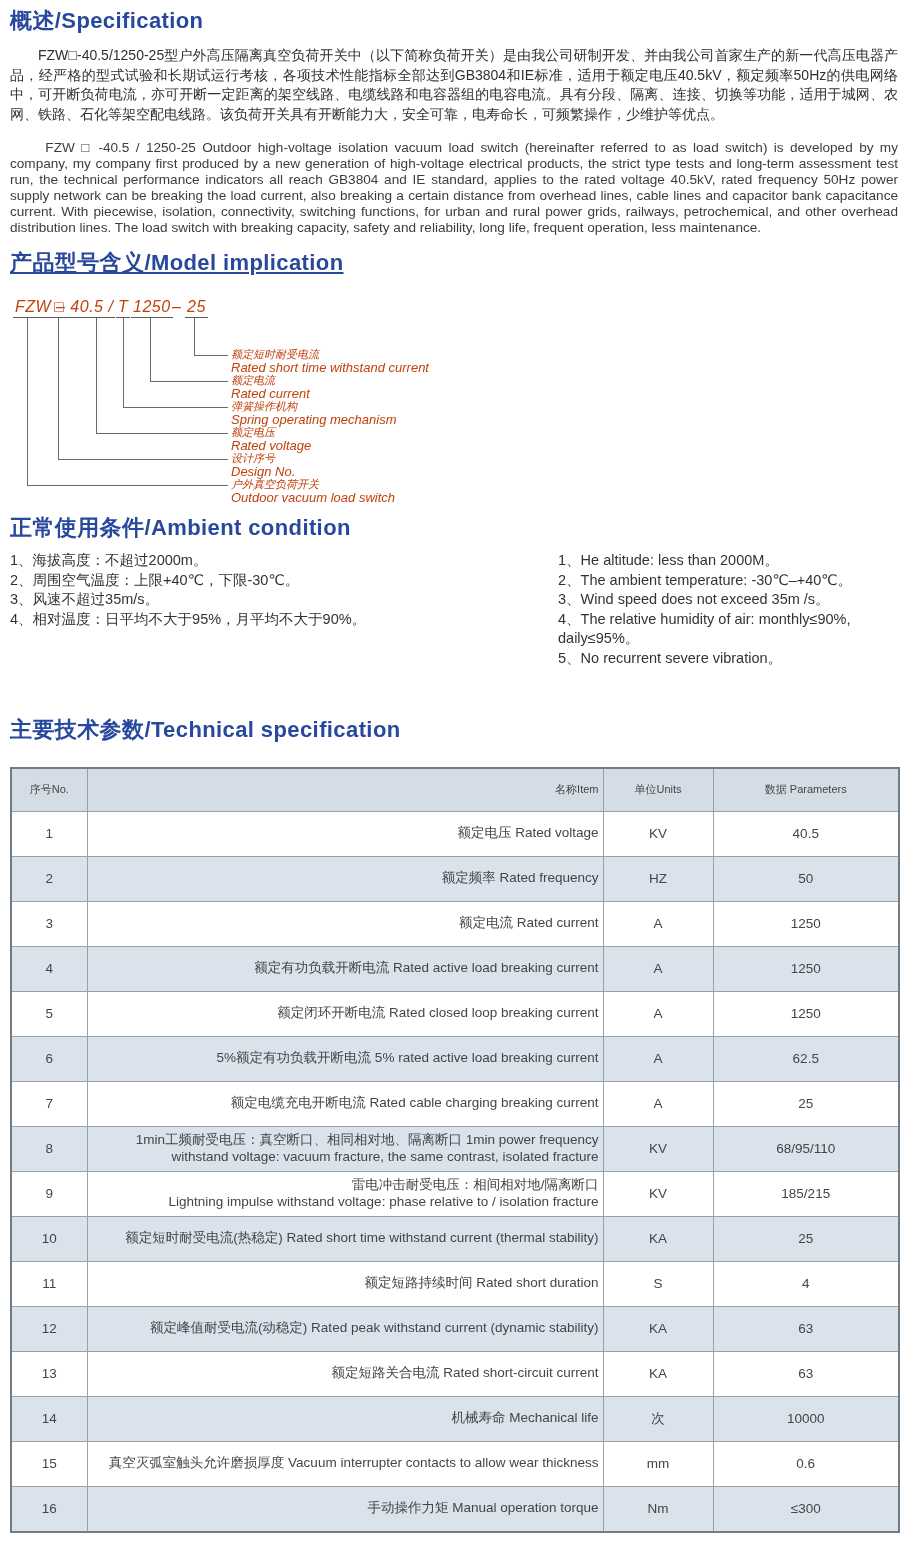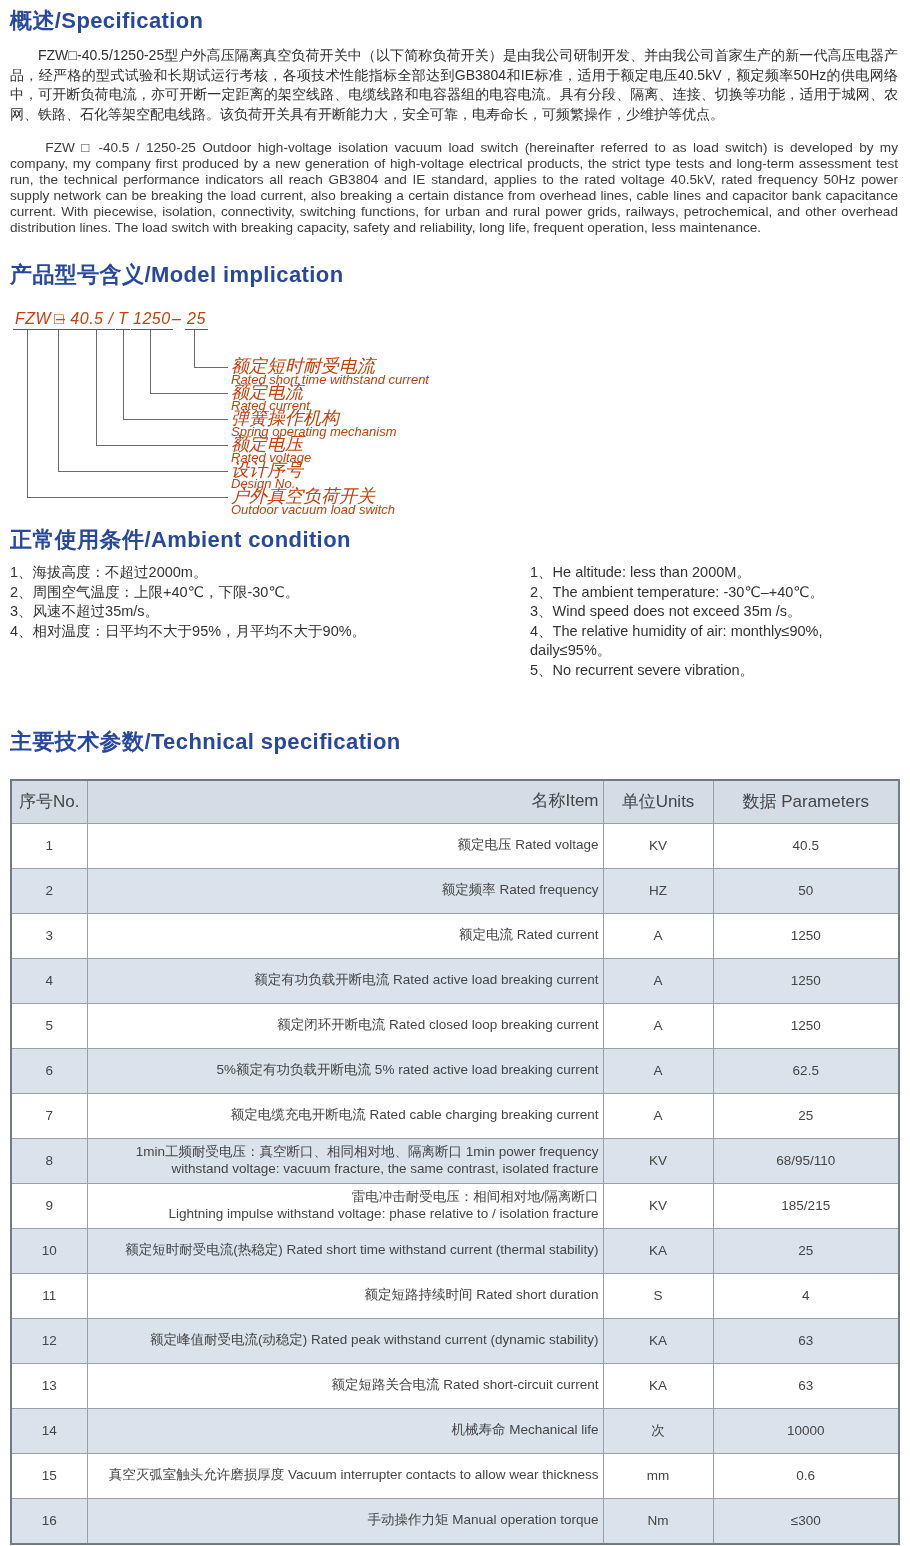--- a/index.html
+++ b/index.html
@@ -16,7 +16,7 @@
     font-size:22px; font-weight:700; letter-spacing:.4px;
     font-family:"Liberation Sans","DejaVu Sans",sans-serif;
   }
-  #h-model   { margin-top:24px; }
+  #h-model   { margin-top:12px;text-decoration:underline; }
   #h-ambient { margin-top:3px; }
   #h-tech    { margin-top:46px; }
 

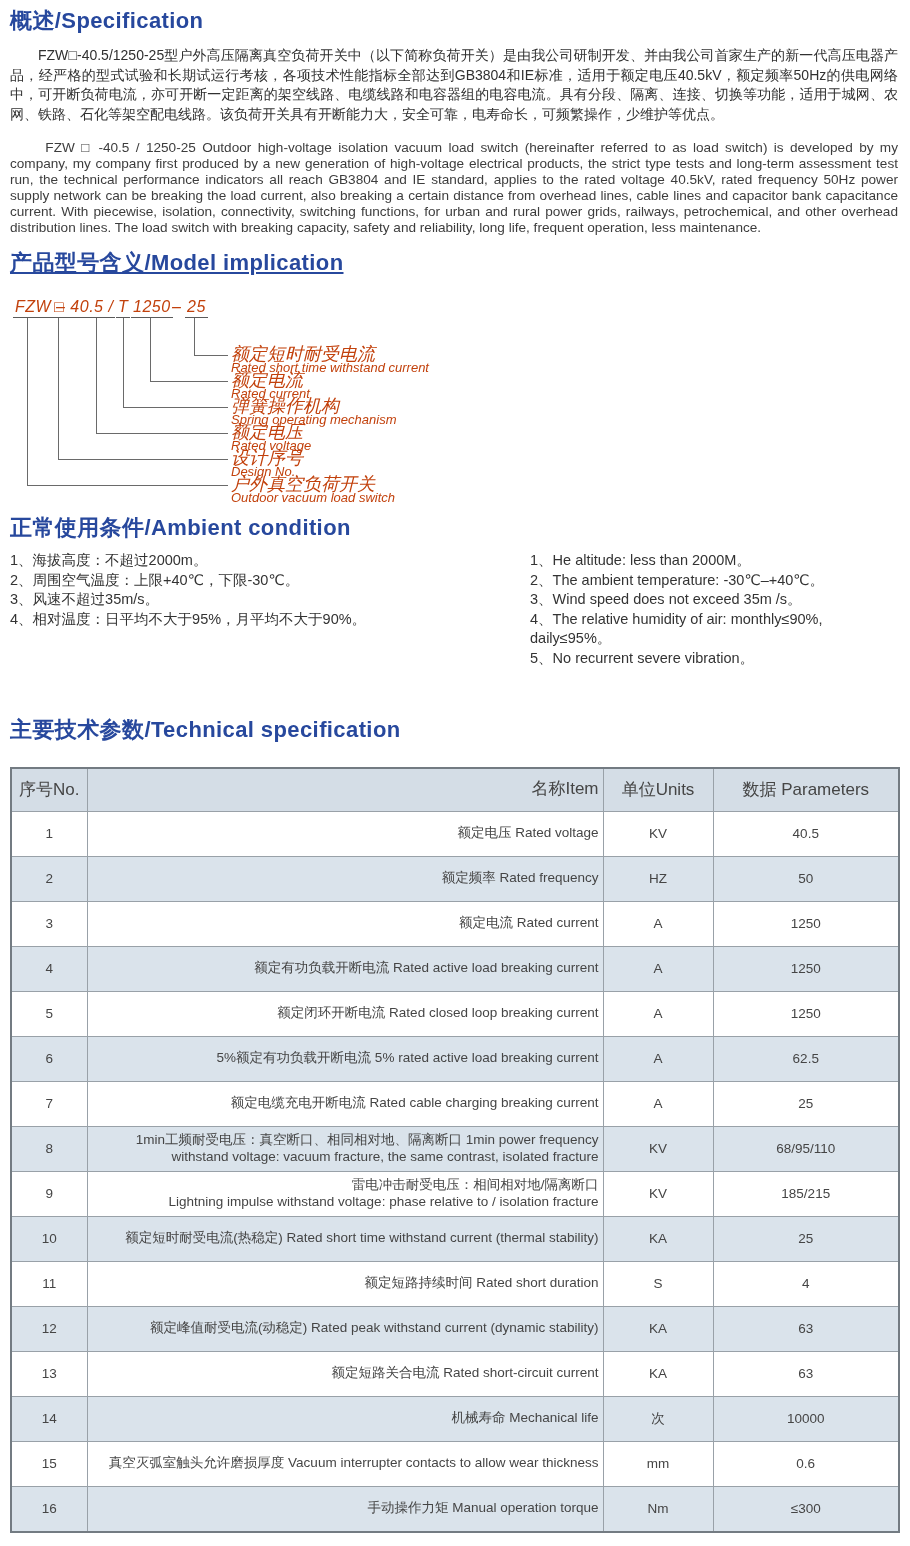--- a/index.html
+++ b/index.html
@@ -34,7 +34,7 @@
   .hline { height:1px; }
   .dlabels { position:absolute; left:221px; top:50px; }
   .dlabel { height:26px; }
-  .dcn { font-size:18px; line-height:13px; }
+  .dcn { font-size:11px; line-height:13px; }
   .den { font-size:13px;  line-height:13px; }
 
   

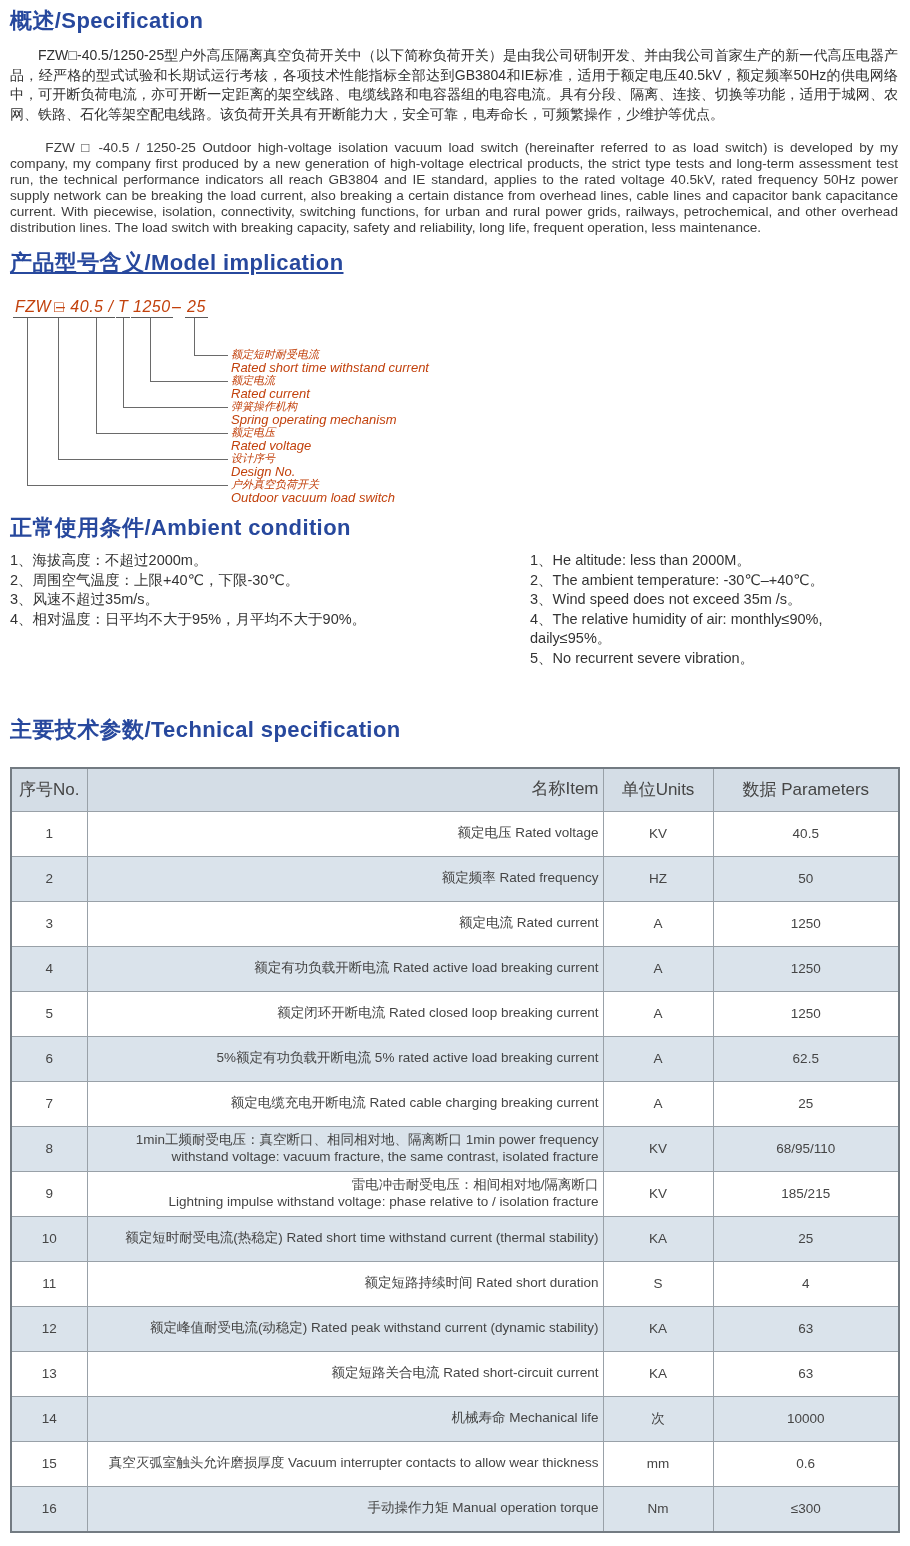--- a/index.html
+++ b/index.html
@@ -38,7 +38,7 @@
   .den { font-size:13px;  line-height:13px; }
 
   
-  .conds { display:flex; margin-top:8px; }
+  .conds { display:flex; margin-top:8px;gap:28px; }
   .conds .ccol-cn { width:520px; }
   .conds .ccol-en { flex:1; }
   .cond { font-size:14.5px; line-height:19.6px; color:#333; }

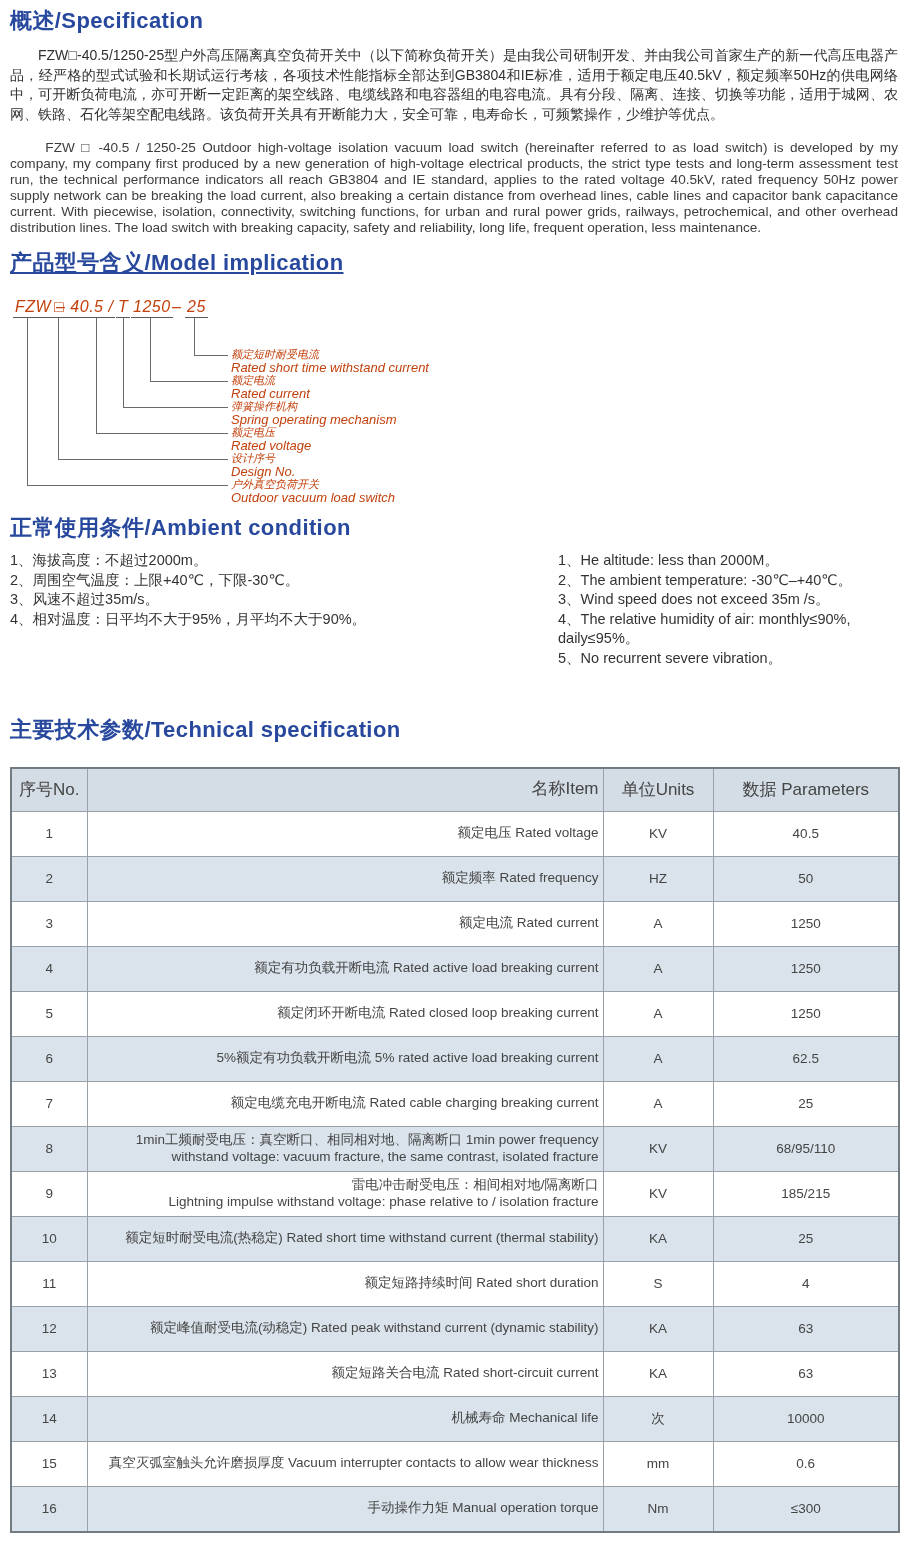--- a/index.html
+++ b/index.html
@@ -50,7 +50,7 @@
     border:2px solid #737b82;
   }
   .spec th,.spec td { border:1px solid #99a1a8; font-weight:normal; color:#454545; vertical-align:middle; }
-  .spec th { height:42px; background:#d4dde6; font-size:17px; }
+  .spec th { height:42px; background:#d4dde6; font-size:11px; }
   .spec td { height:44px; font-size:13.5px; }
   .c-no,.c-unit,.c-val { text-align:center; padding:0 2px; }
   .c-item { text-align:right; padding:0 4px 0 17px; white-space:pre-line; line-height:16.5px; }

